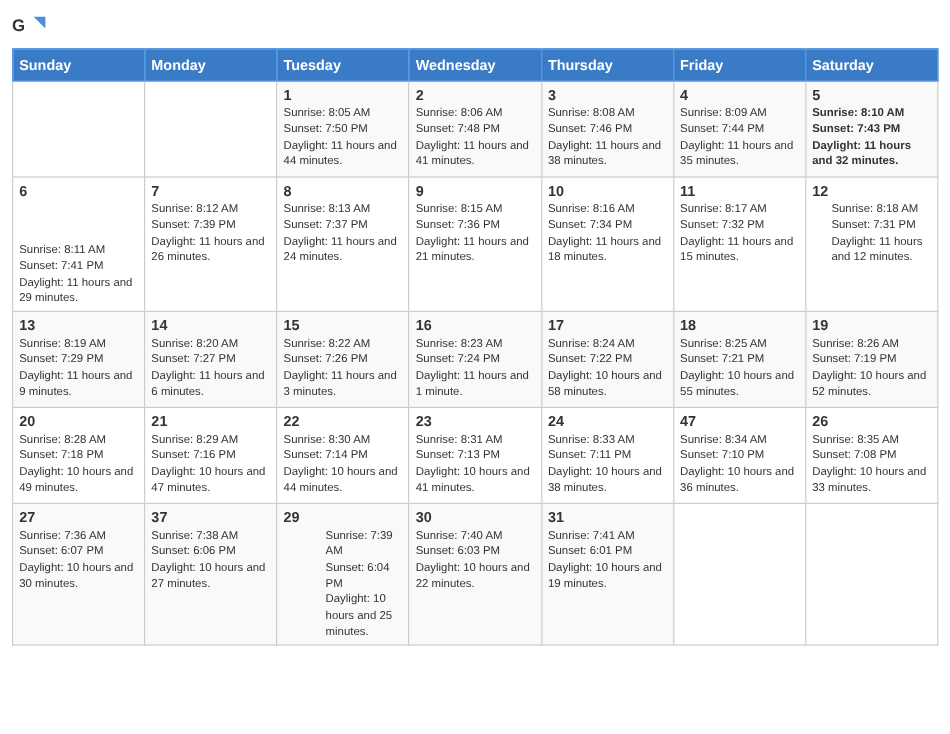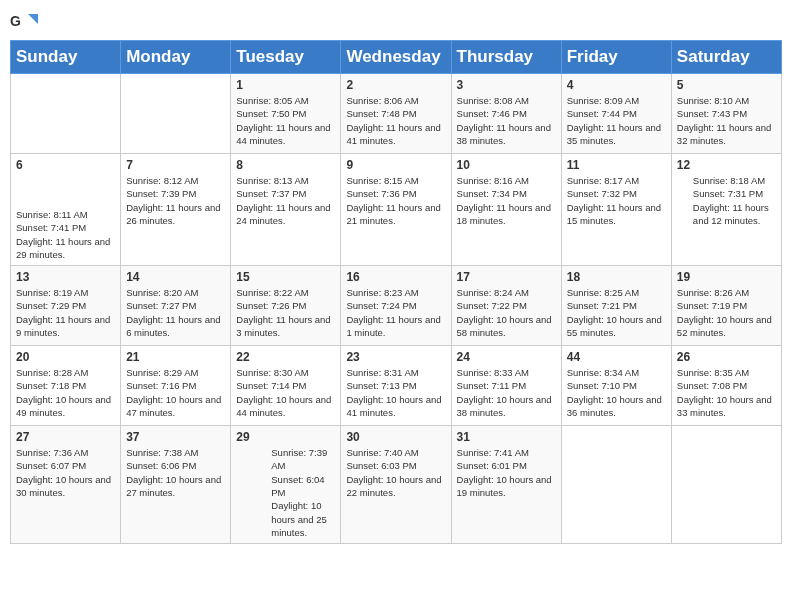--- a/index.html
+++ b/index.html
@@ -55,7 +55,7 @@
     .calendar-table th {
       background-color: #3a7bc8;
       color: #fff;
-      font-size: 17px;
+      font-size: 12px;
       font-weight: bold;
       text-align: left;
       padding: 6px 5px;

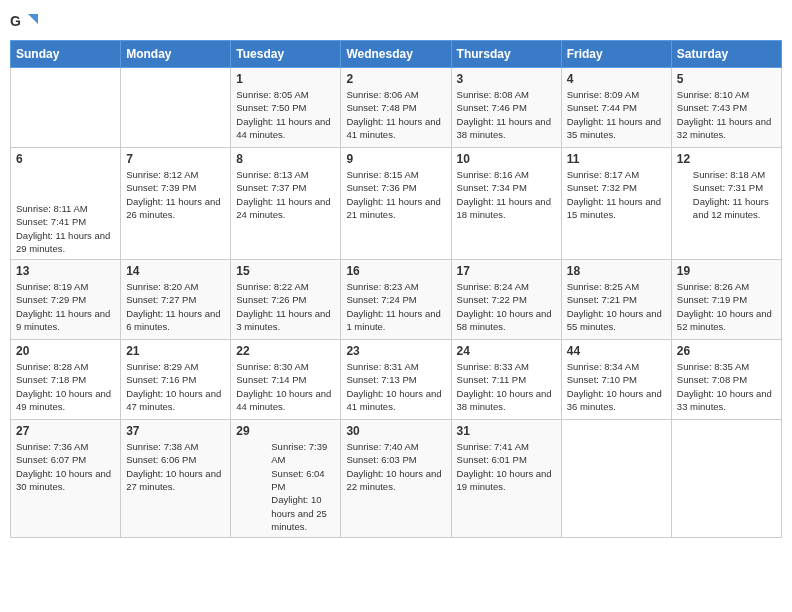--- a/index.html
+++ b/index.html
@@ -152,7 +152,7 @@
         </td>
         <td>
           <span class="day-number">5</span>
-          <div class="day-detail" style="white-space: pre-line;">Sunrise: 8:10 AM
+          <div class="day-detail" style="white-space: pre-line; font-weight: bold;">Sunrise: 8:10 AM
 Sunset: 7:43 PM
 Daylight: 11 hours and 32 minutes.</div>
         </td>

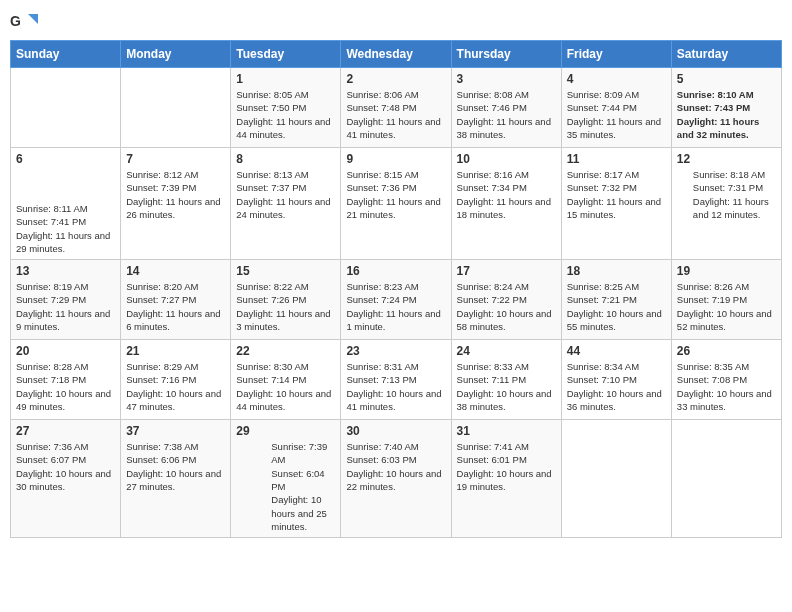--- a/index.html
+++ b/index.html
@@ -277,7 +277,7 @@
 Daylight: 10 hours and 38 minutes.</div>
         </td>
         <td>
-          <span class="day-number">44</span>
+          <span class="day-number">47</span>
           <div class="day-detail" style="white-space: pre-line;">Sunrise: 8:34 AM
 Sunset: 7:10 PM
 Daylight: 10 hours and 36 minutes.</div>

